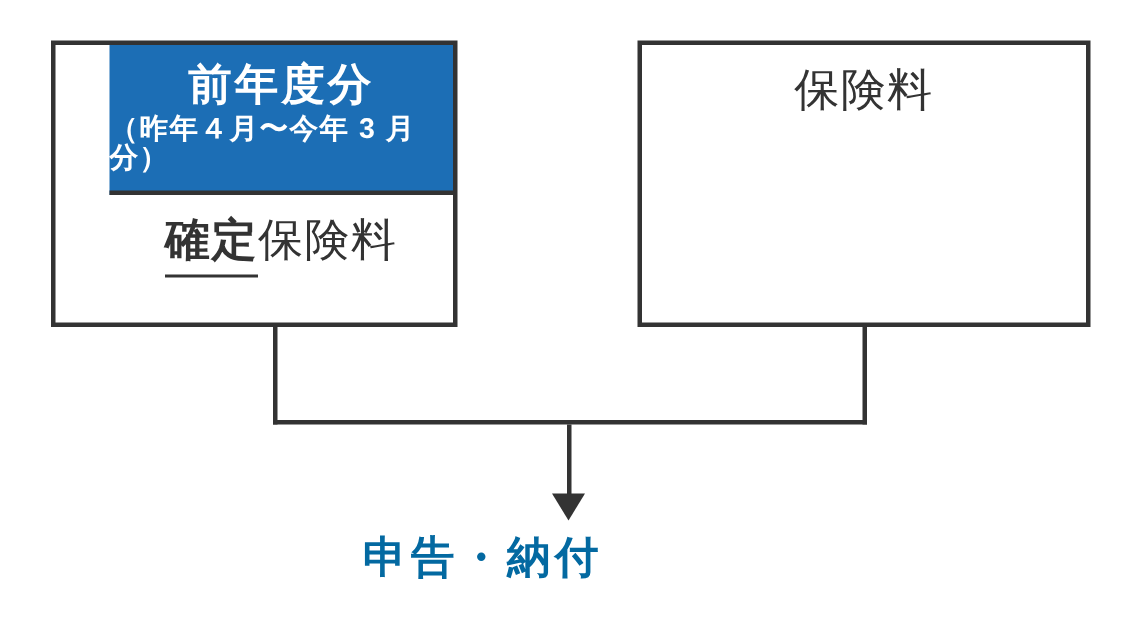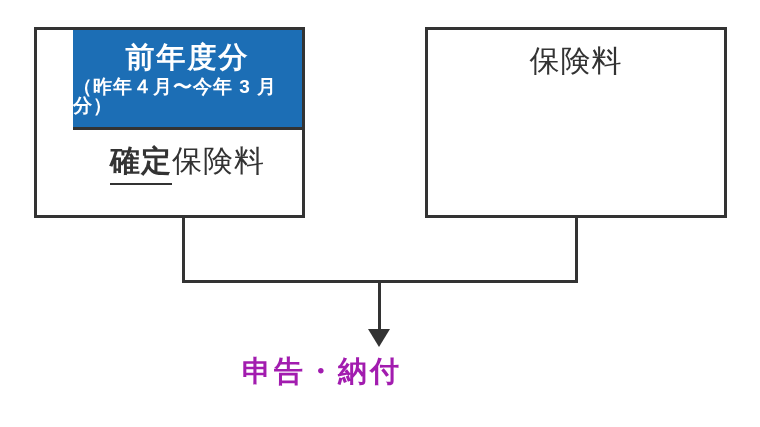--- a/index.html
+++ b/index.html
@@ -101,7 +101,7 @@
     font-size: 29px;
     font-weight: 600;
     letter-spacing: 3px;
-    color: #a21caf;
+    color: #0369a1;
   }
 </style>
 </head>

